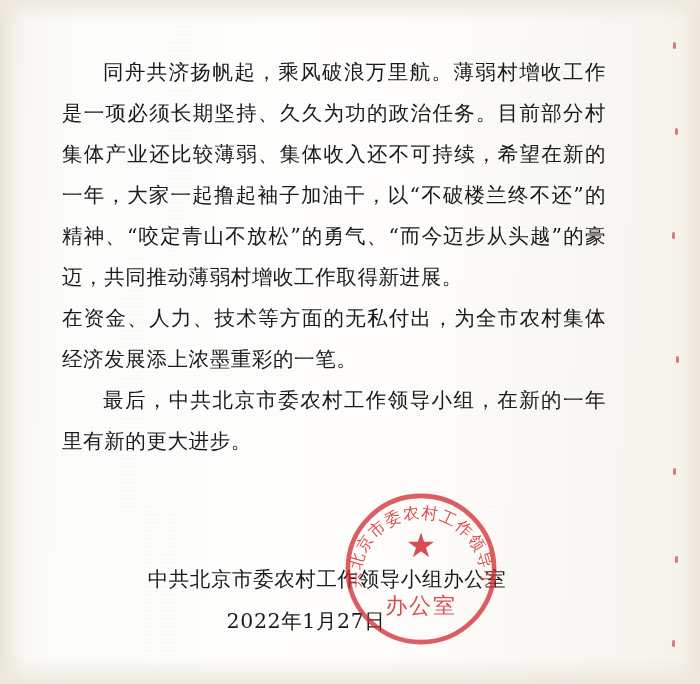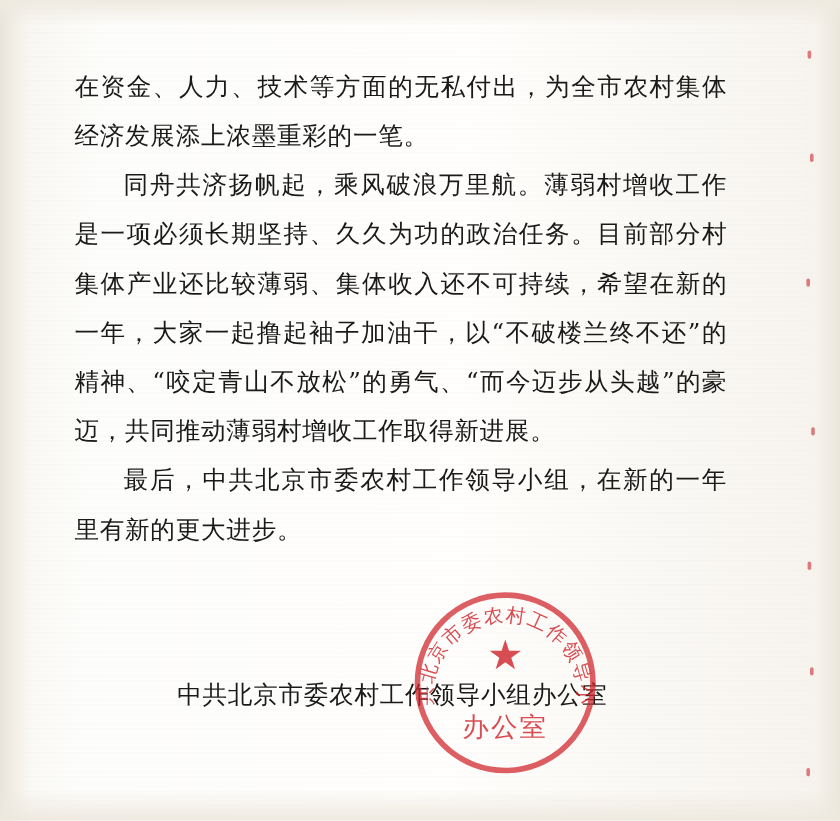--- a/index.html
+++ b/index.html
@@ -150,8 +150,8 @@
   <div class="margin-dot" style="right:25px; top:640px;"></div>
 
   <div class="body-text">
+    <p class="para indent">同舟共济扬帆起，乘风破浪万里航。薄弱村增收工作是一项必须长期坚持、久久为功的政治任务。目前部分村集体产业还比较薄弱、集体收入还不可持续，希望在新的一年，大家一起撸起袖子加油干，以“不破楼兰终不还”的精神、“咬定青山不放松”的勇气、“而今迈步从头越”的豪迈，共同推动薄弱村增收工作取得新进展。</p>
     <p class="para">在资金、人力、技术等方面的无私付出，为全市农村集体经济发展添上浓墨重彩的一笔。</p>
-    <p class="para indent">同舟共济扬帆起，乘风破浪万里航。薄弱村增收工作是一项必须长期坚持、久久为功的政治任务。目前部分村集体产业还比较薄弱、集体收入还不可持续，希望在新的一年，大家一起撸起袖子加油干，以“不破楼兰终不还”的精神、“咬定青山不放松”的勇气、“而今迈步从头越”的豪迈，共同推动薄弱村增收工作取得新进展。</p>
     <p class="para indent">最后，中共北京市委农村工作领导小组，在新的一年里有新的更大进步。</p>
   </div>
 

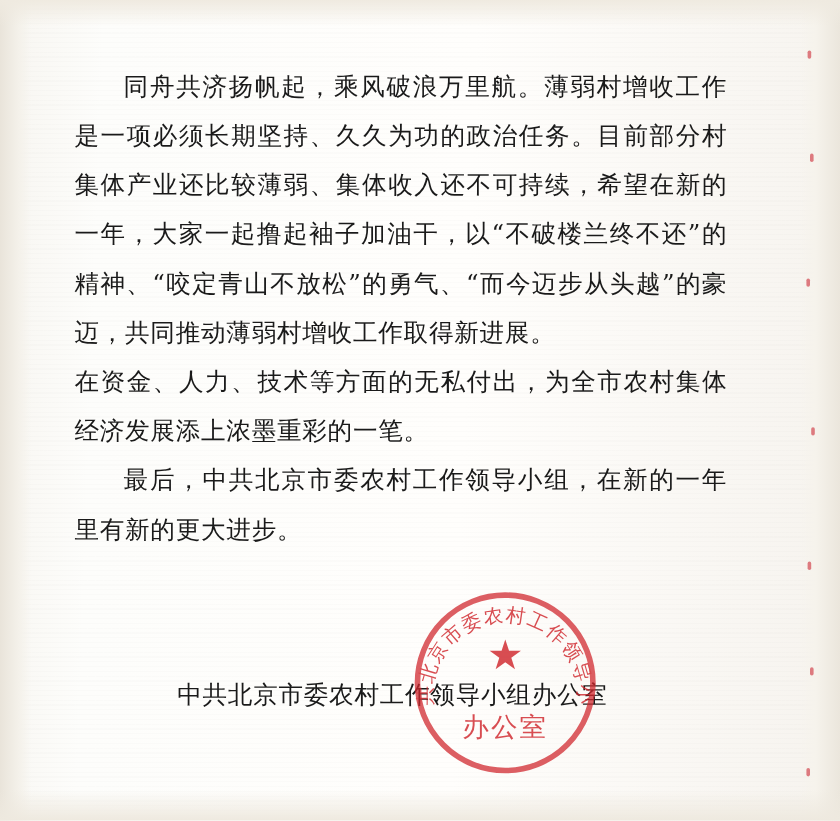--- a/index.html
+++ b/index.html
@@ -157,6 +157,7 @@
 
   <div class="sig-block">
     <span class="sig-line">中共北京市委农村工作领导小组办公室</span>
+    <span class="sig-date">2022年1月27日</span>
   </div>
 
   <div class="seal">

